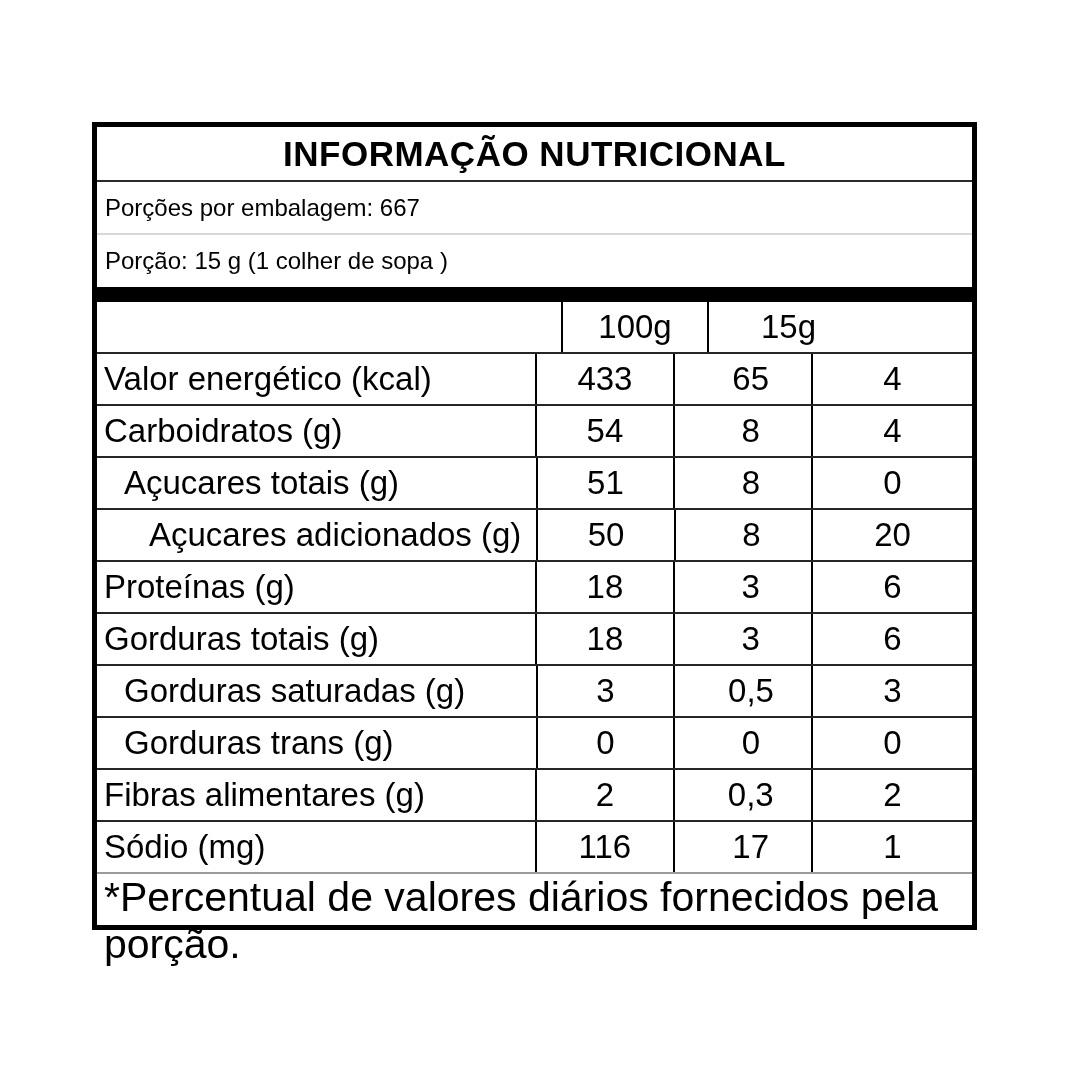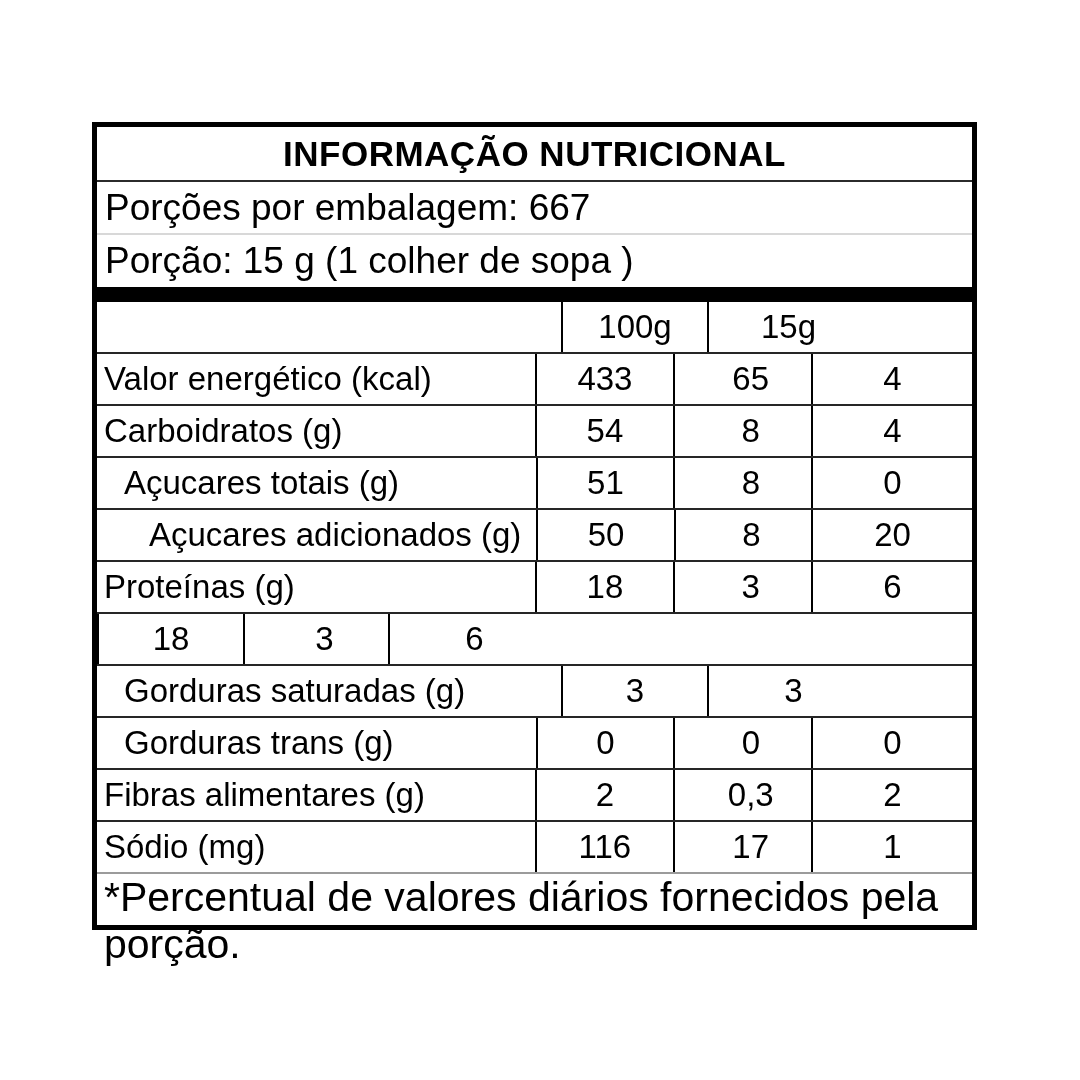--- a/index.html
+++ b/index.html
@@ -48,7 +48,7 @@
     display: flex;
     align-items: center;
     padding-left: 8px;
-    font-size: 37px;
+    font-size: 24px;
     flex: none;
   }
   .servings {

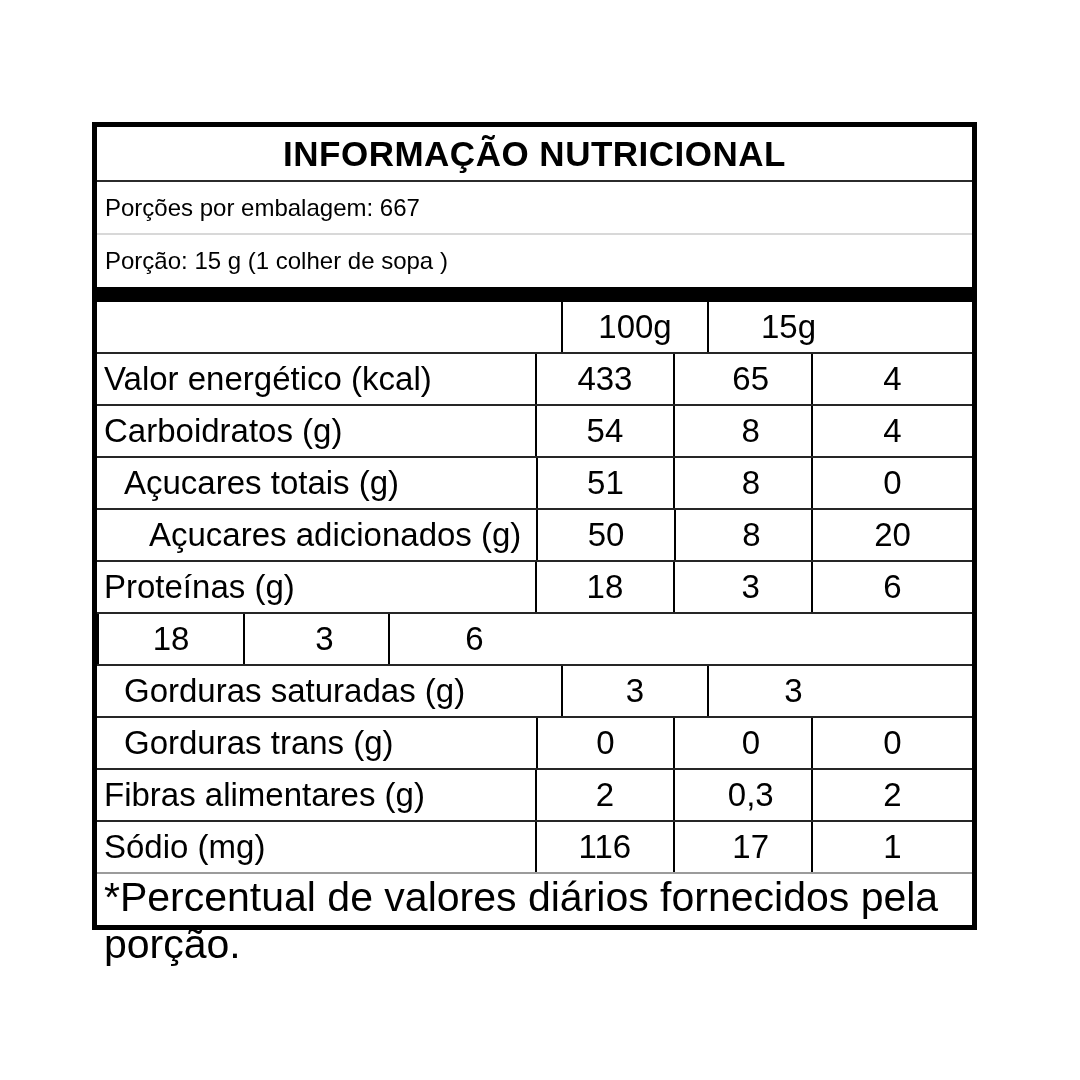--- a/index.html
+++ b/index.html
@@ -159,6 +159,7 @@
           <div class="c num n3">6</div>
         </div>
         <div class="trow">
+          <div class="c lab">Gorduras totais (g)</div>
           <div class="c num n1">18</div>
           <div class="c num n2">3</div>
           <div class="c num n3">6</div>

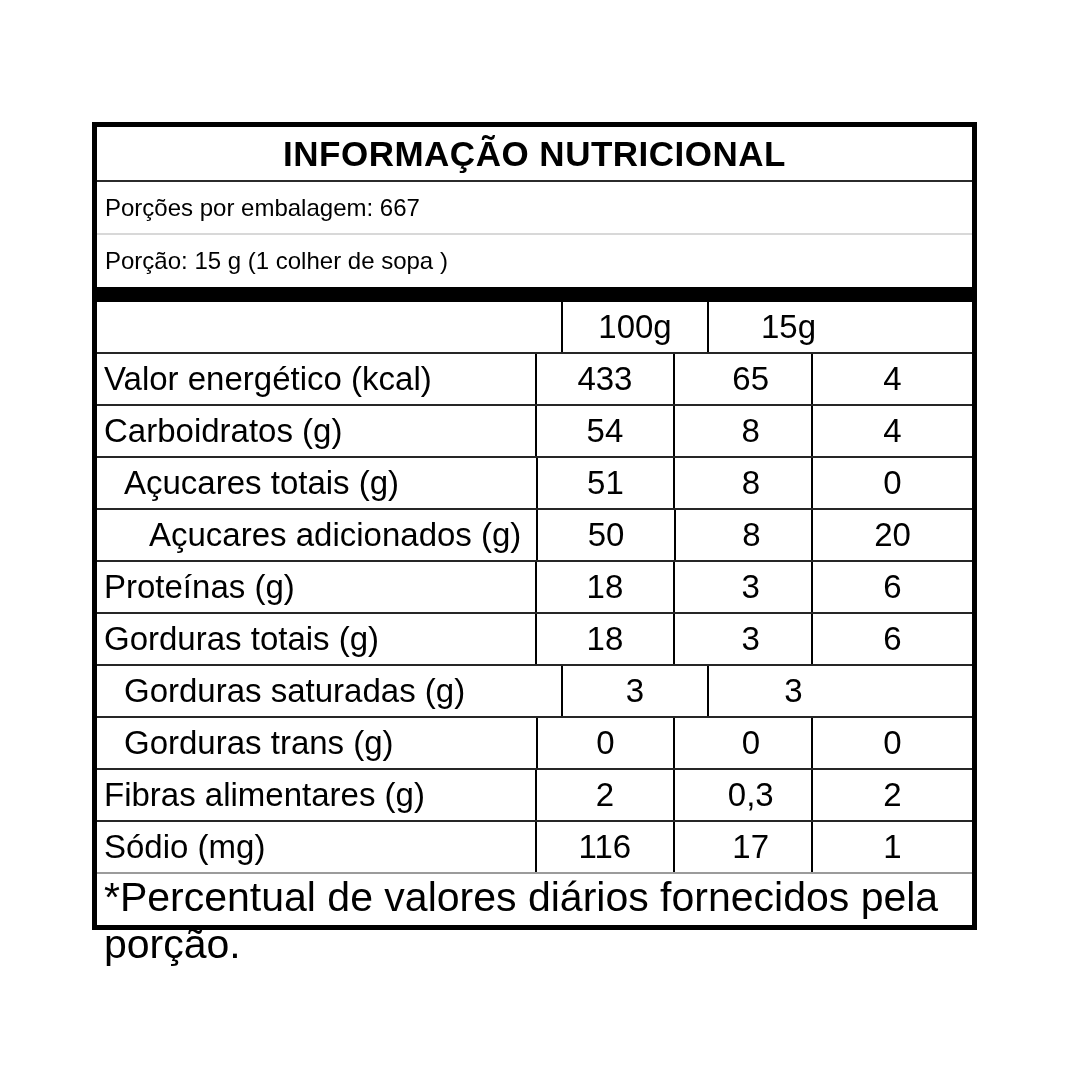--- a/index.html
+++ b/index.html
@@ -167,6 +167,7 @@
         <div class="trow">
           <div class="c lab ind1">Gorduras saturadas (g)</div>
           <div class="c num n1">3</div>
+          <div class="c num n2">0,5</div>
           <div class="c num n3">3</div>
         </div>
         <div class="trow">

